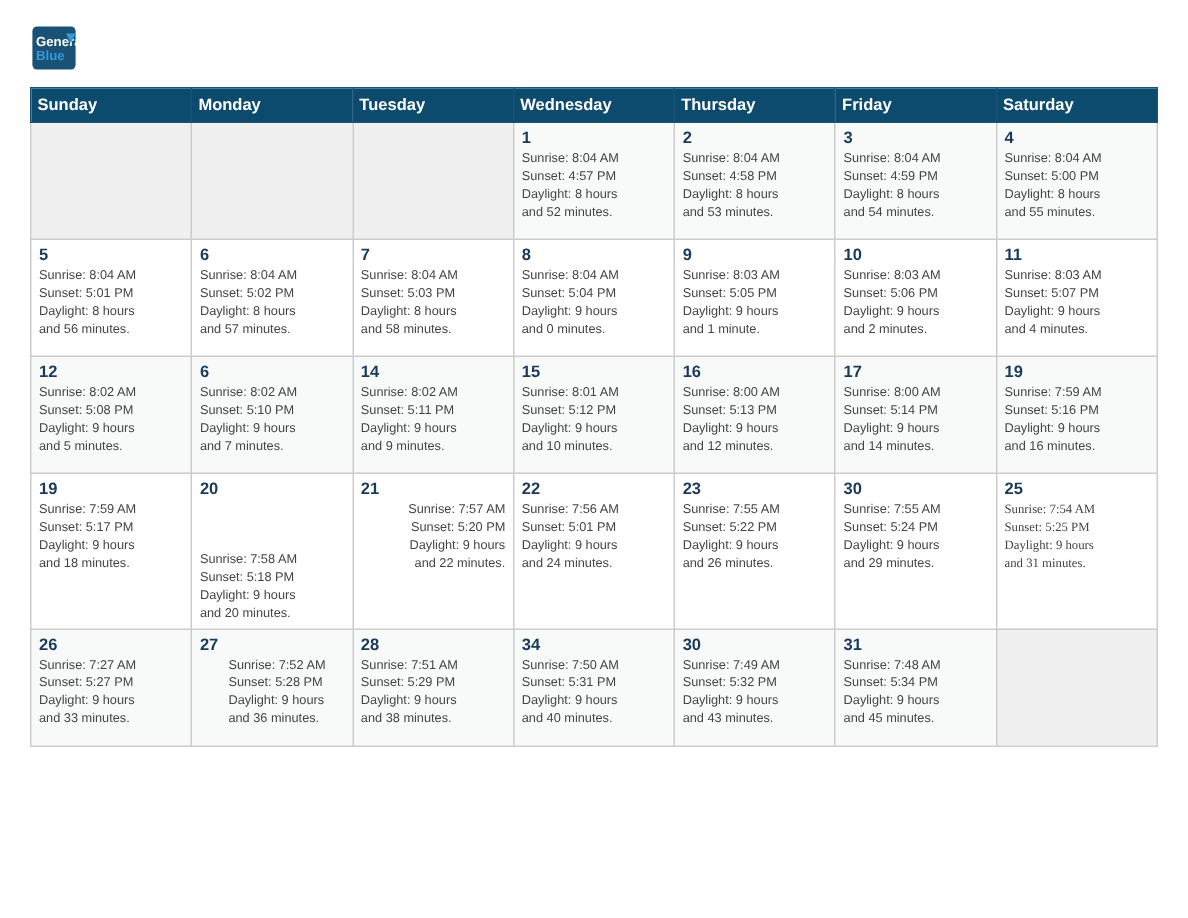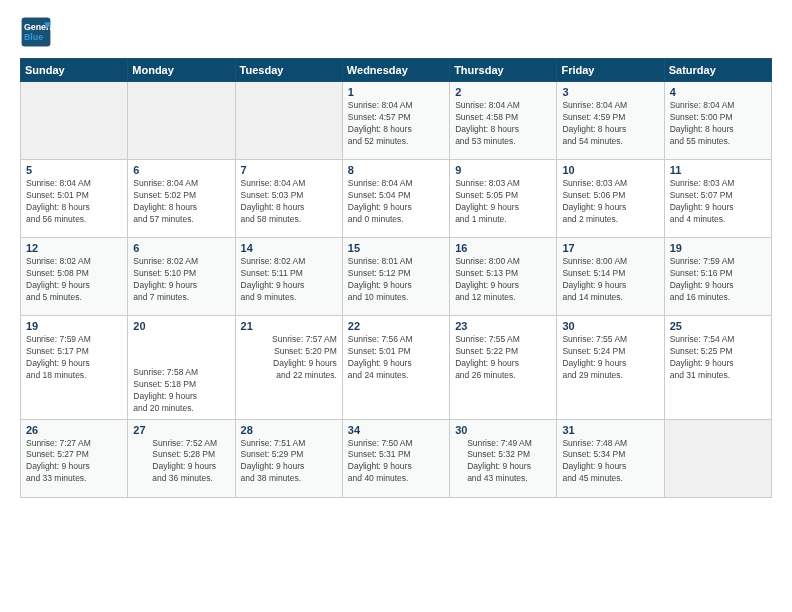--- a/index.html
+++ b/index.html
@@ -295,7 +295,7 @@
           </td>
           <td>
             <div class="day-number">25</div>
-            <div class="day-info" style="white-space: pre-line;">Sunrise: 7:54 AM
+            <div class="day-info" style="white-space: pre-line; font-family: Liberation Serif, serif;">Sunrise: 7:54 AM
 Sunset: 5:25 PM
 Daylight: 9 hours
 and 31 minutes.</div>

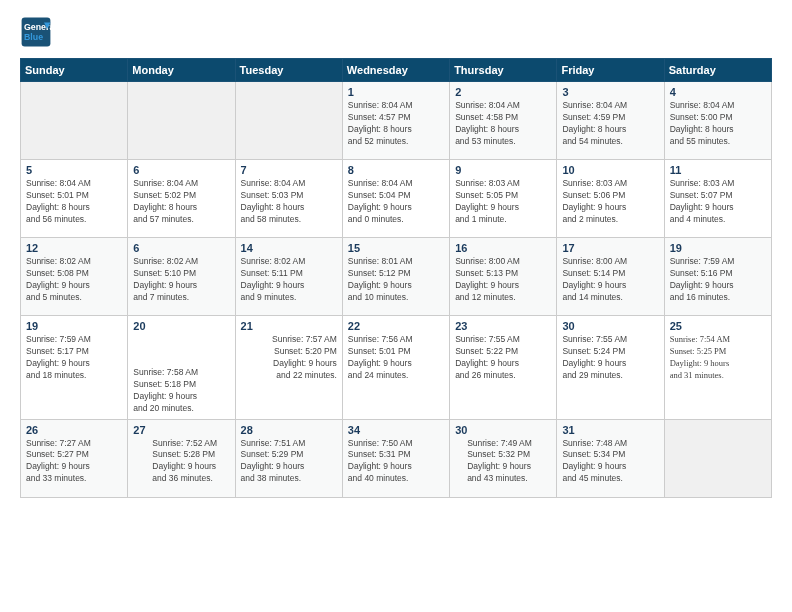--- a/index.html
+++ b/index.html
@@ -332,7 +332,7 @@
           </td>
           <td>
             <div class="day-number">30</div>
-            <div class="day-info" style="white-space: pre-line; margin-left: 12px;">Sunrise: 7:49 AM
+            <div class="day-info" style="white-space: pre-line;">Sunrise: 7:49 AM
 Sunset: 5:32 PM
 Daylight: 9 hours
 and 43 minutes.</div>

